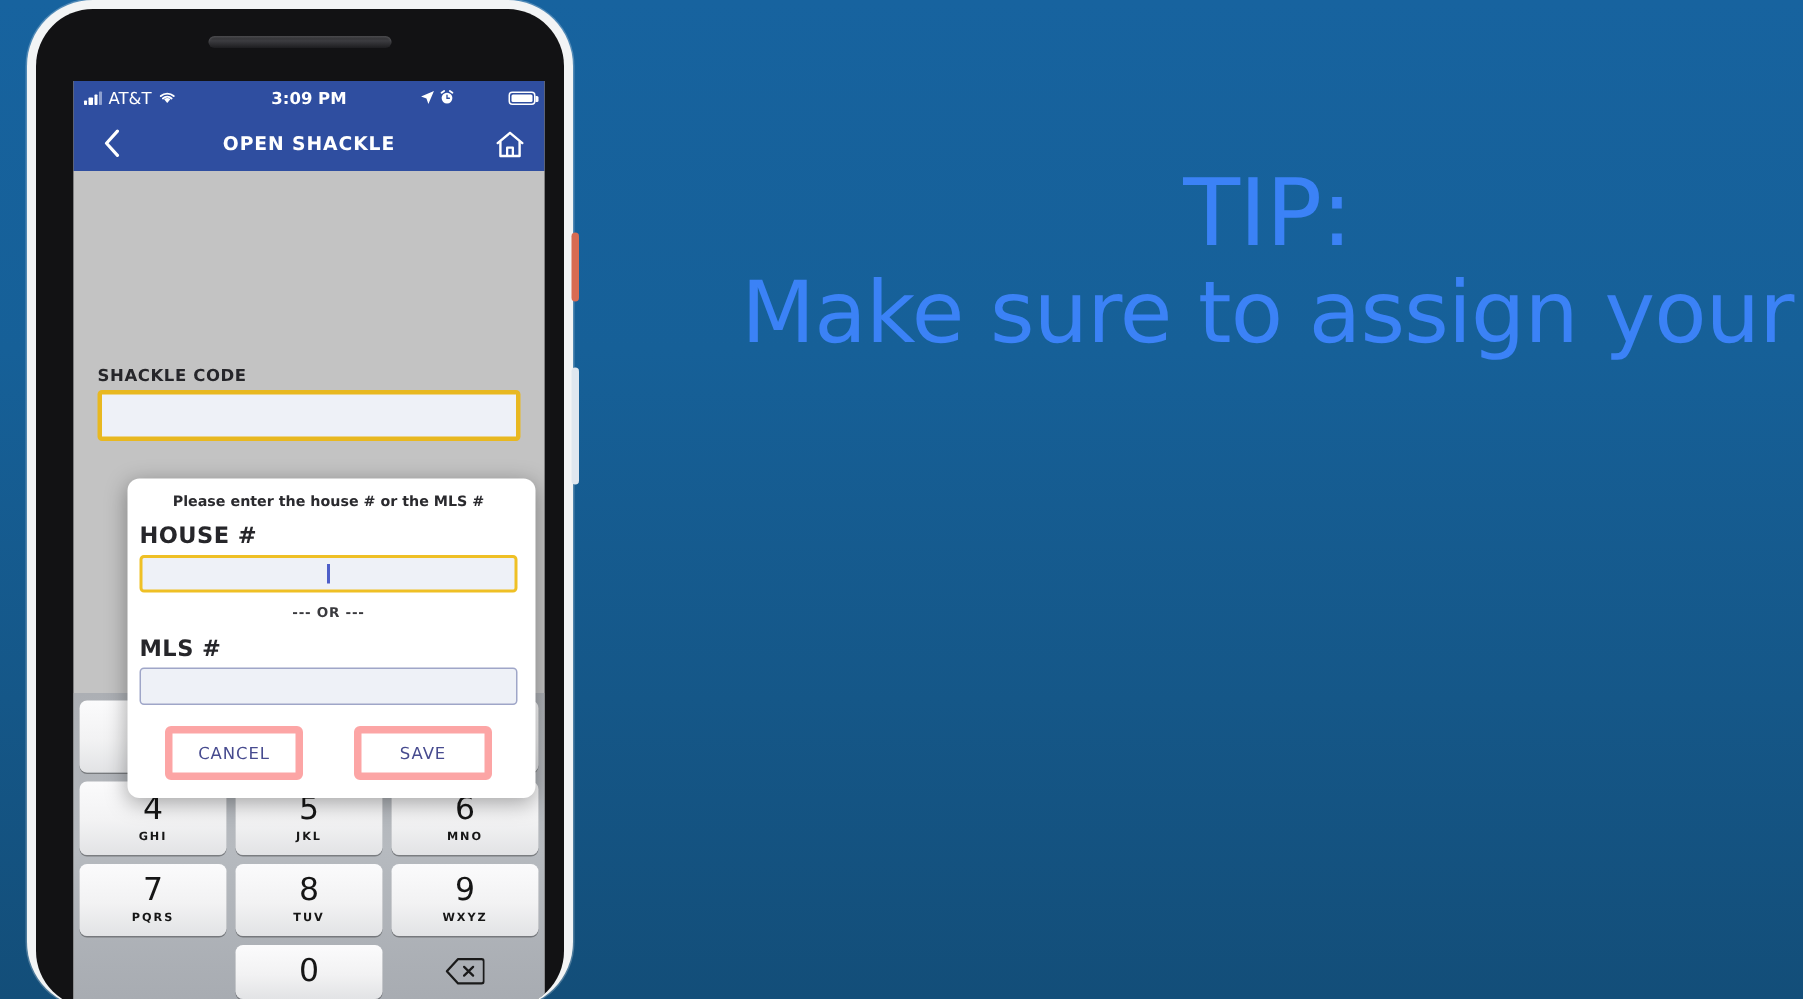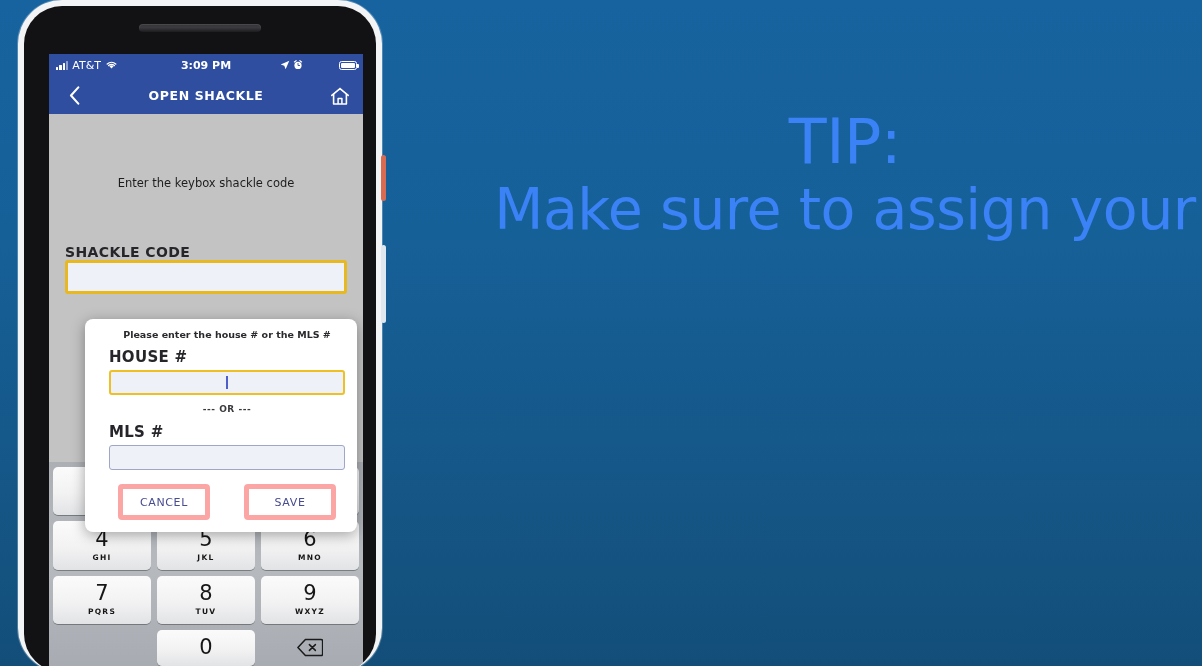--- a/index.html
+++ b/index.html
@@ -215,7 +215,6 @@
       </div>
 
       <div id="page">
-        <div id="page-prompt">Enter the keybox shackle code</div>
         <div id="shackle-label">SHACKLE CODE</div>
         <div id="shackle-input"></div>
 

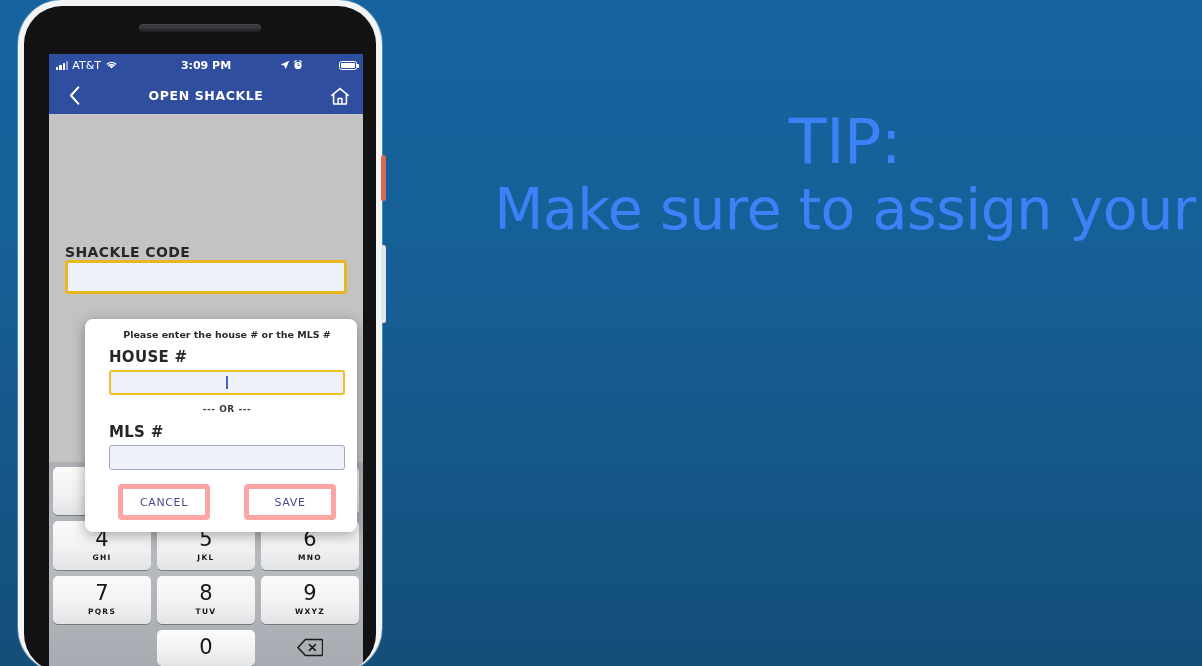--- a/index.html
+++ b/index.html
@@ -95,7 +95,7 @@
     font-size:11.5px;color:#1d1d1d;
   }
   #shackle-label{
-    position:absolute;top:130px;left:16px;font-size:14px;font-weight:bold;
+    position:absolute;top:130px;left:16px;font-size:11px;font-weight:bold;
     color:#26262a;letter-spacing:.4px;
   }
   #shackle-input{

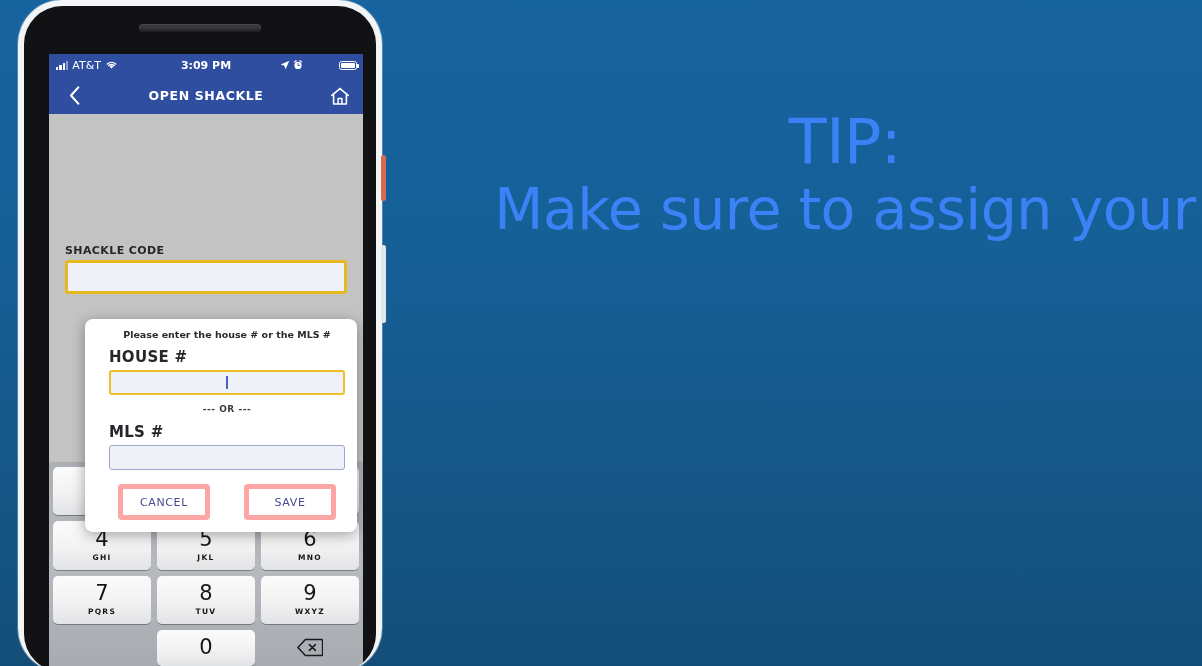--- a/index.html
+++ b/index.html
@@ -126,7 +126,7 @@
     position:absolute;left:36px;top:205px;width:272px;
     background:#fff;border-radius:8px;
     box-shadow:0 3px 14px rgba(0,0,0,.35);
-    padding:10px 12px 12px 24px;box-sizing:border-box;
+    padding:10px 12px 12px 8px;box-sizing:border-box;
     z-index:20;
   }
   #dialog-title{

